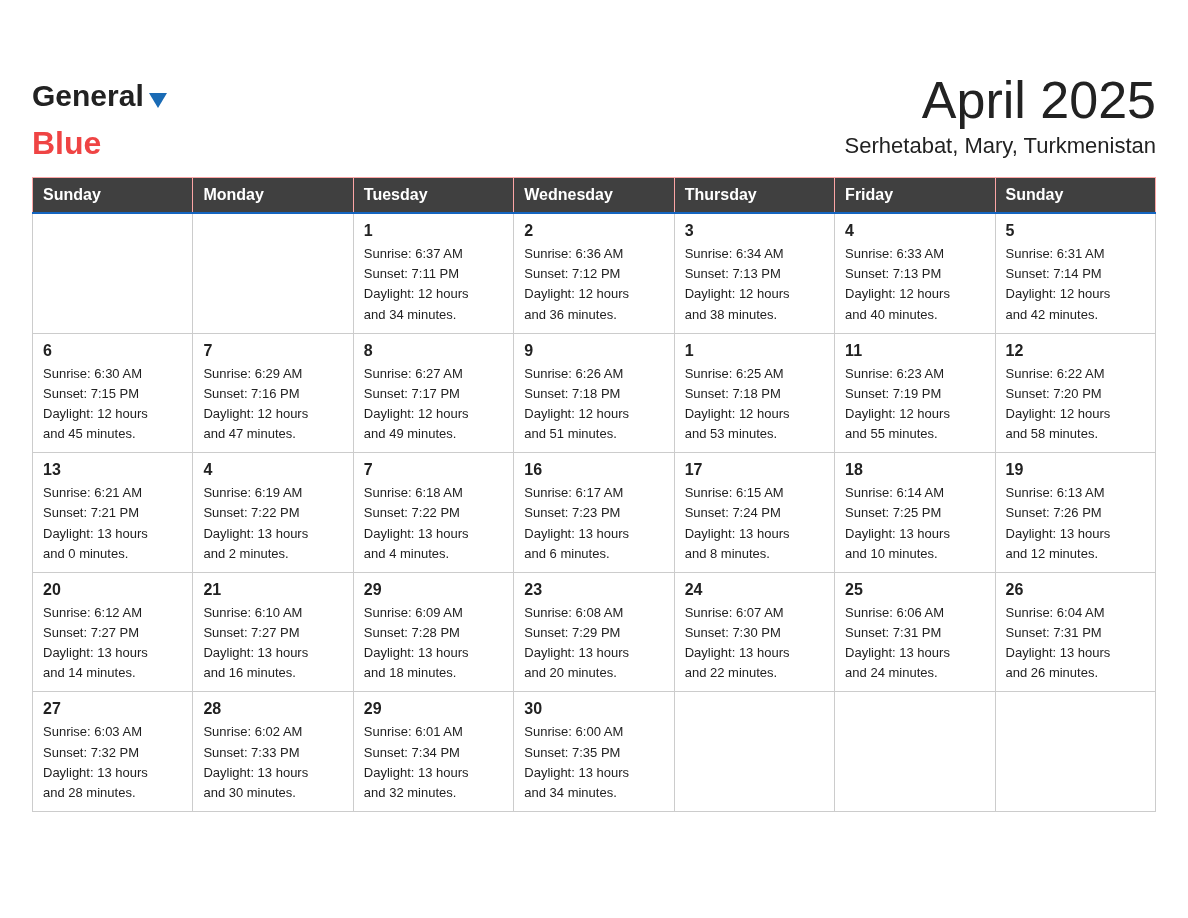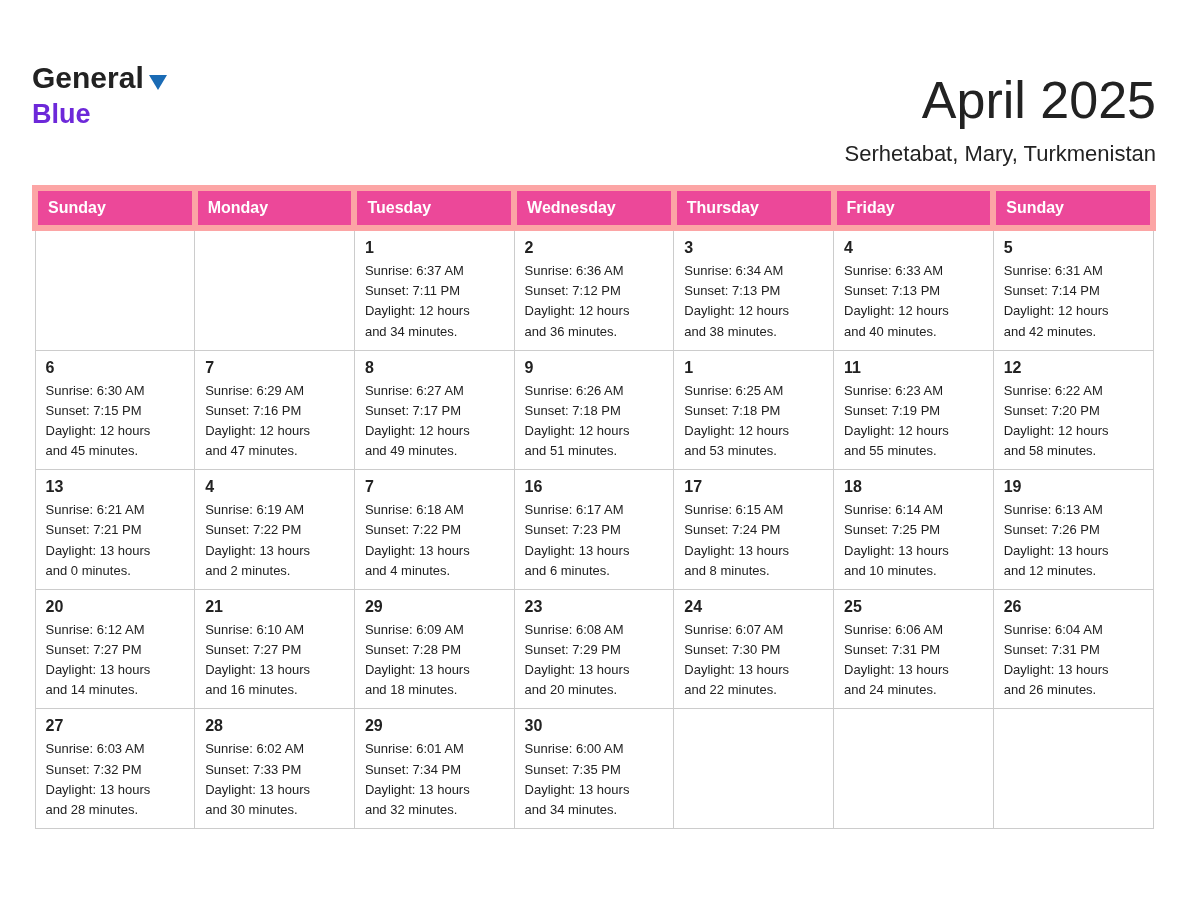--- a/index.html
+++ b/index.html
@@ -14,7 +14,7 @@
     .header {
       display: flex;
       justify-content: space-between;
-      align-items: center;
+      align-items: flex-end;
       margin-bottom: 18px;
       gap: 12px;
     }

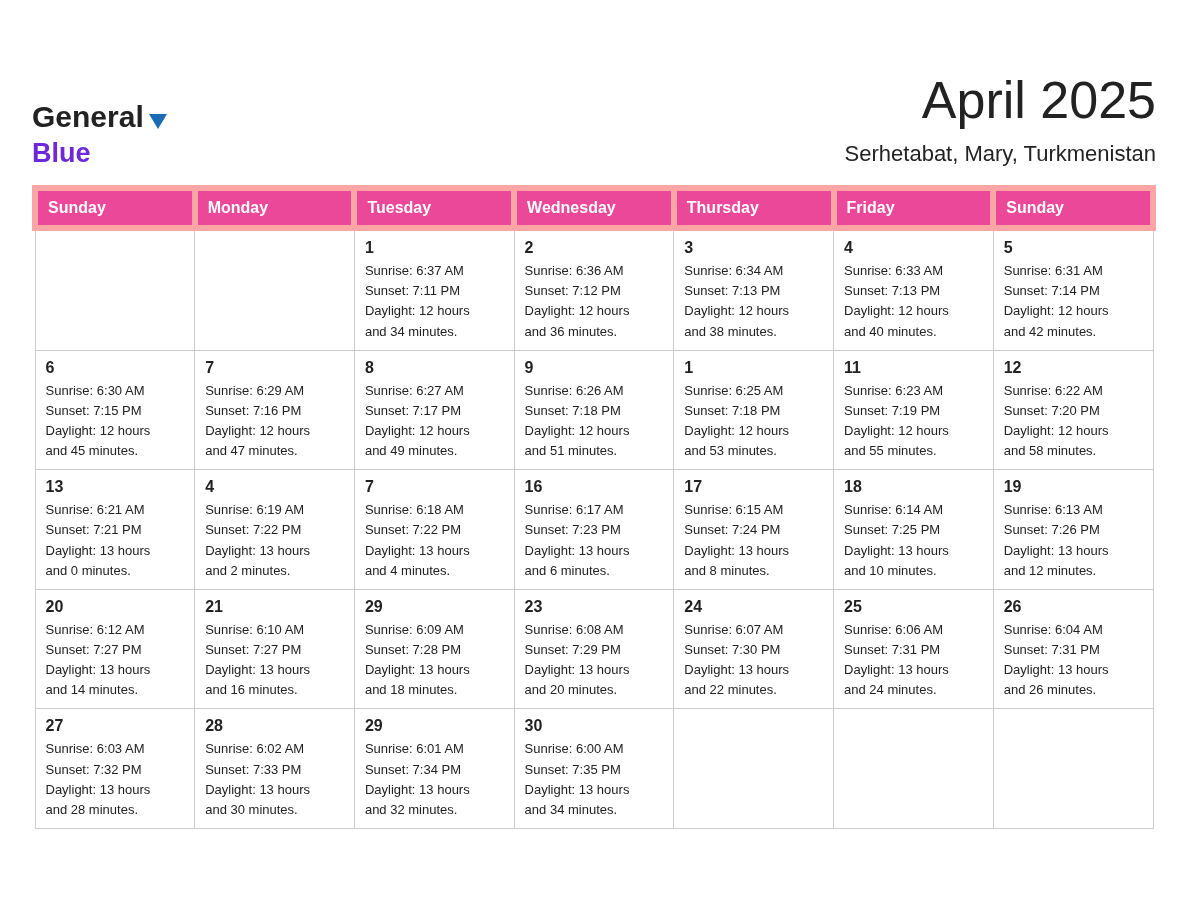--- a/index.html
+++ b/index.html
@@ -102,11 +102,11 @@
       top: 4px;
     }
     .logo-line2 {
-      font-size: 27px;
+      font-size: 32px;
       font-weight: bold;
-      color: #6d28d9;
+      color: #ef4444;
       line-height: 1;
-      margin-top: 8px;
+      margin-top: 16px;
     }
     .empty-cell {
       background: #fff;

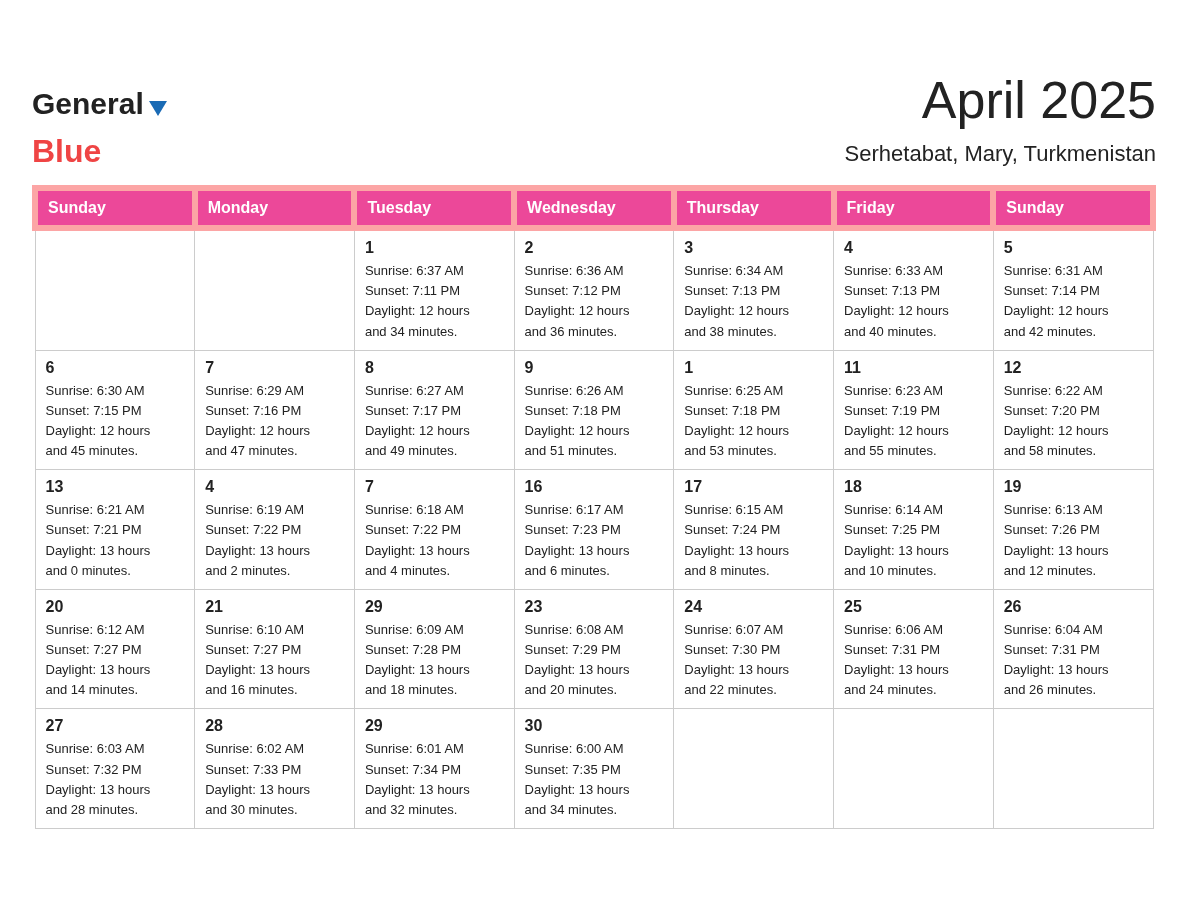--- a/index.html
+++ b/index.html
@@ -32,7 +32,7 @@
       font-size: 22px;
       font-weight: 400;
       color: #222;
-      margin-top: 12px;
+      margin-top: 4px;
     }
     .calendar {
       width: 100%;

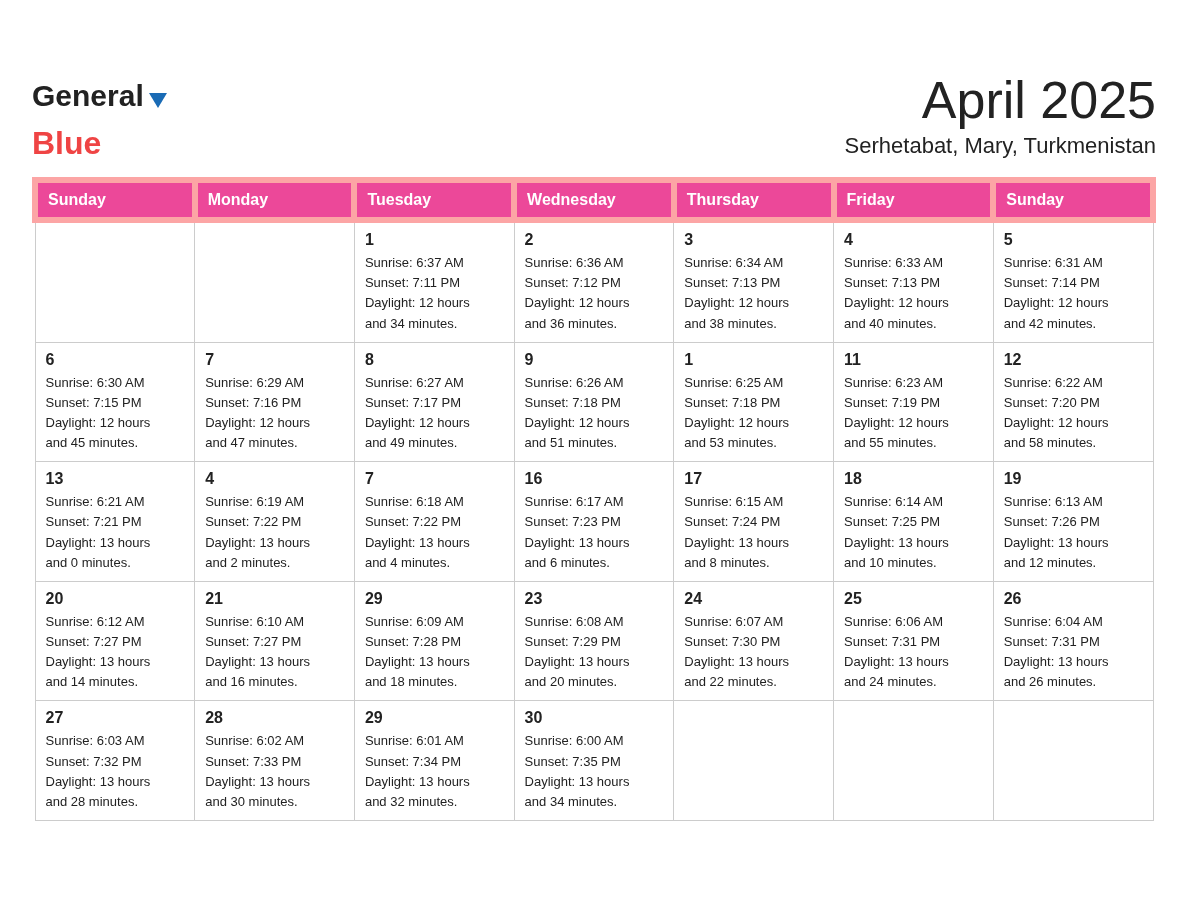--- a/index.html
+++ b/index.html
@@ -40,13 +40,13 @@
       table-layout: fixed;
     }
     .calendar thead tr th {
-      background: #ec4899;
+      background: #404040;
       color: #fff;
       font-size: 16px;
       font-weight: 600;
       padding: 8px 10px;
       text-align: left;
-      border: 6px solid #fca5a5;
+      border: 1px solid #fca5a5;
     }
     .calendar tbody tr td {
       vertical-align: top;

